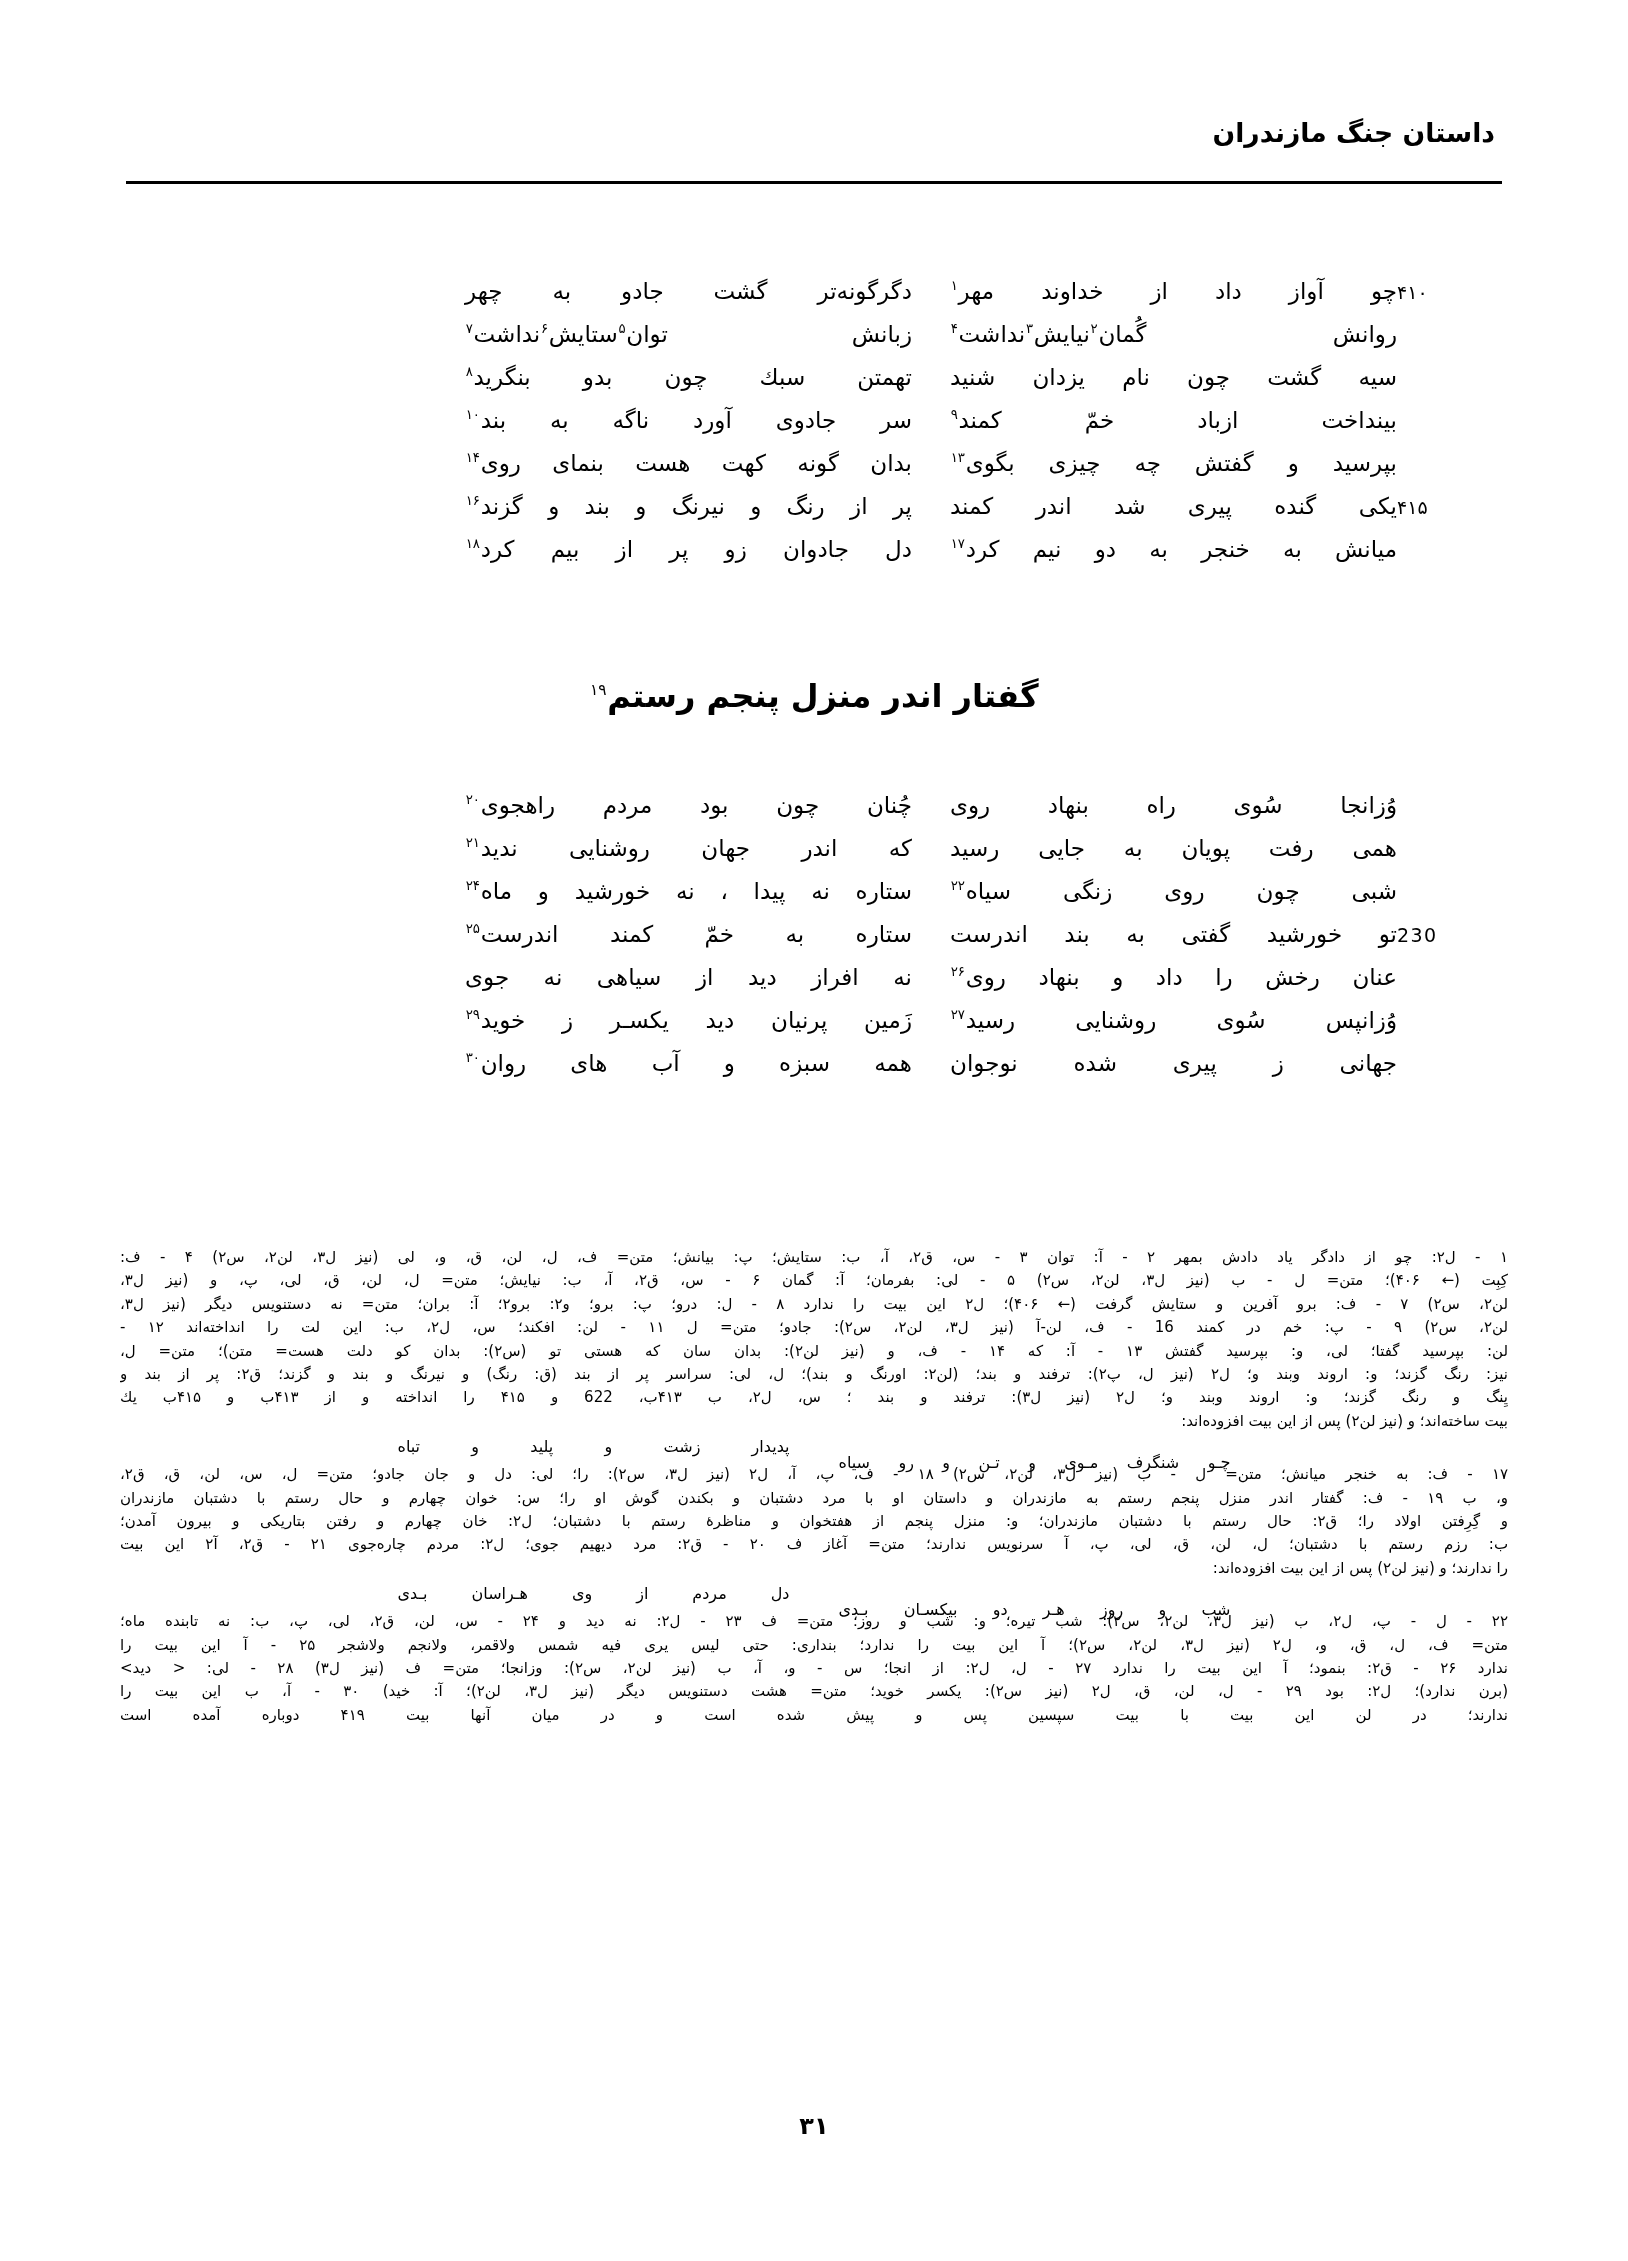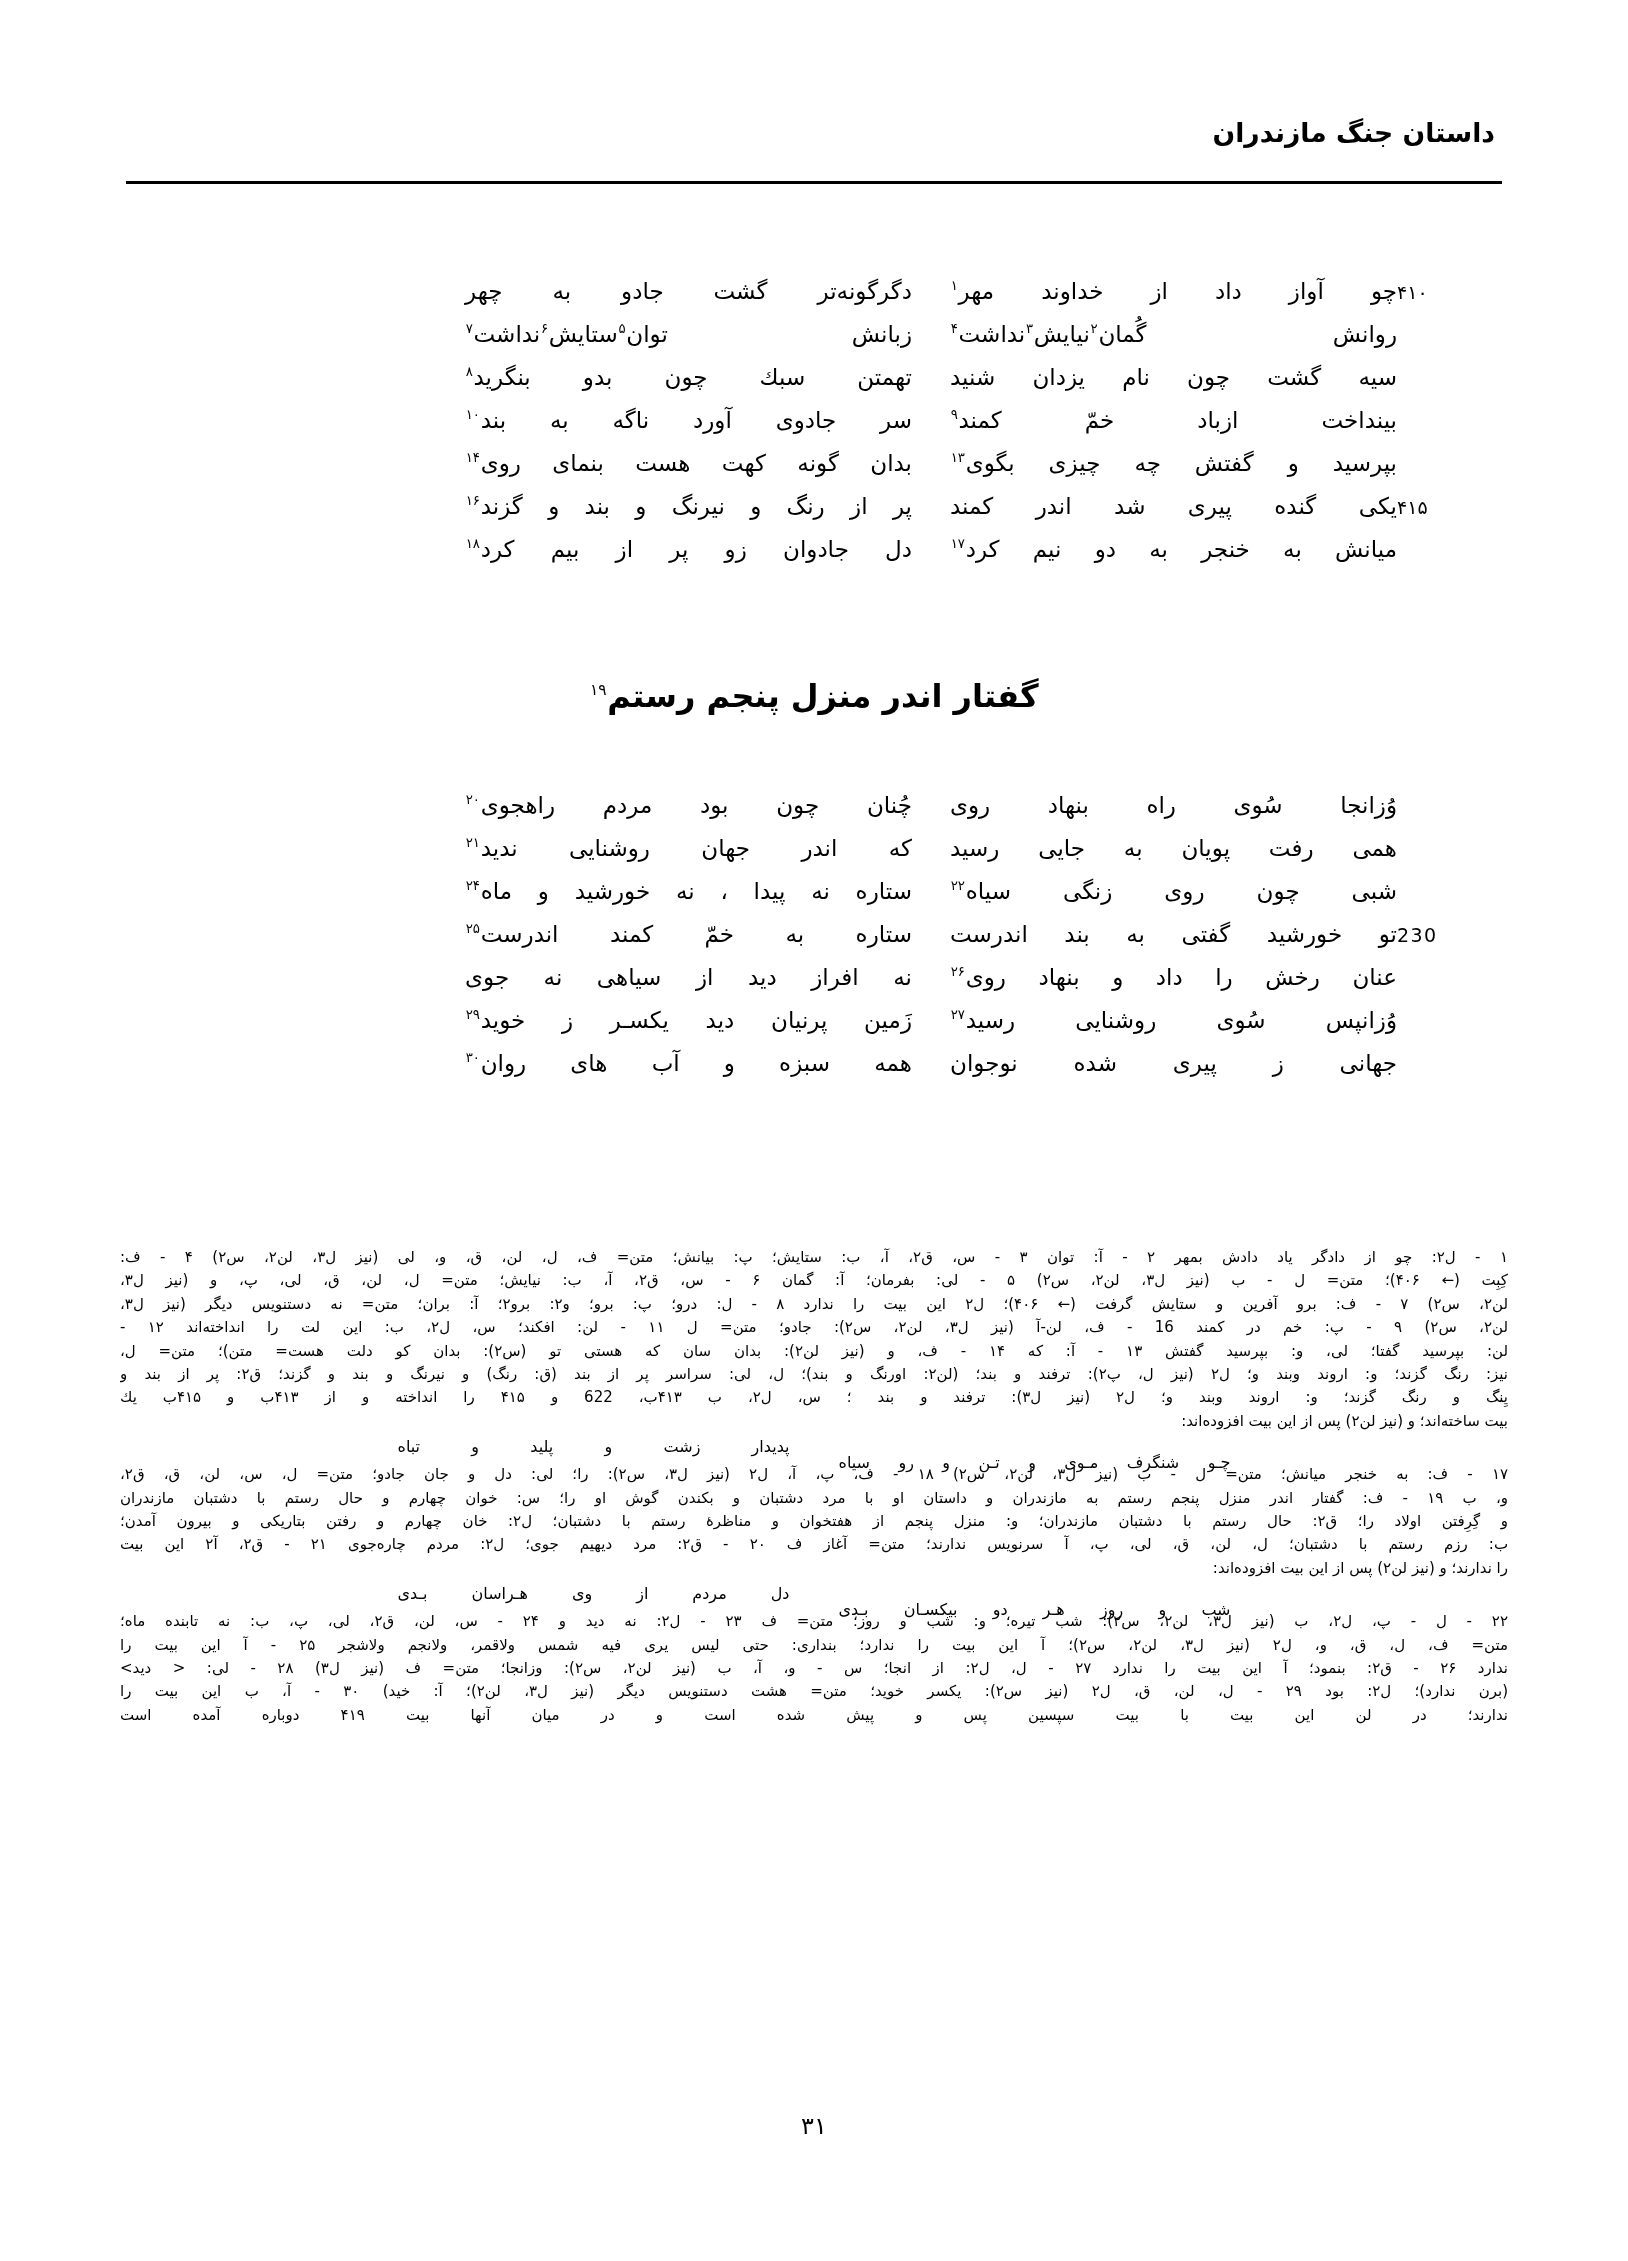--- a/index.html
+++ b/index.html
@@ -156,6 +156,7 @@
     text-align: center;
     font-size: 24px;
     letter-spacing: 1.4px;
+    font-weight: bold;
   }
 </style>
 </head>

